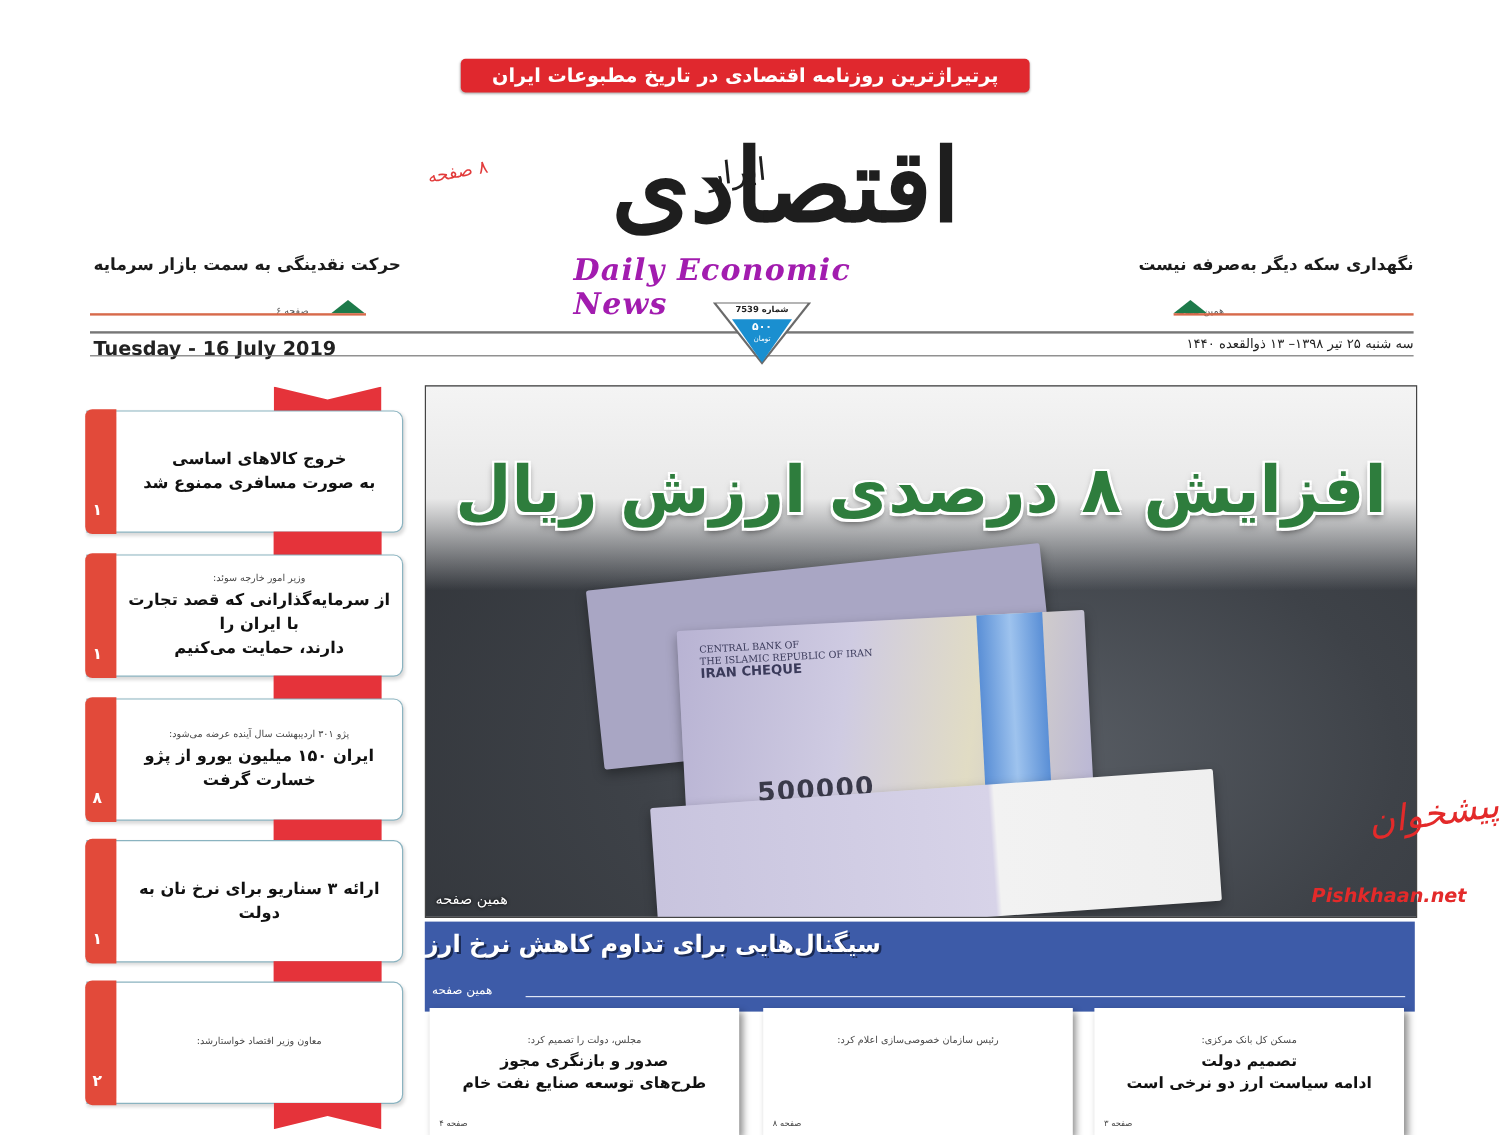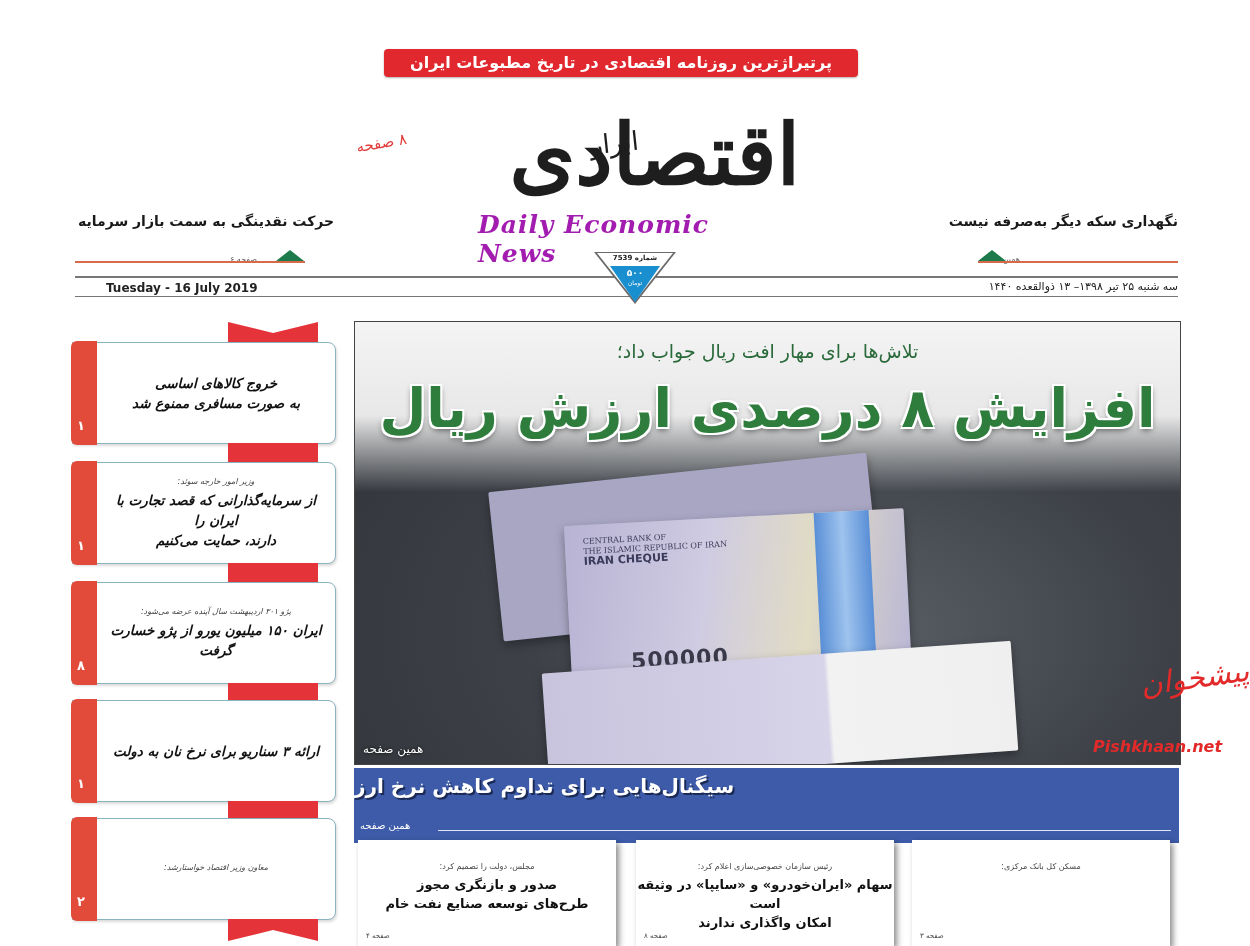--- a/index.html
+++ b/index.html
@@ -32,7 +32,7 @@
 
   
   .rule { left:75px; width:1103px; height:2px; background:#777; }
-  .date-en { left:78px; top:281px; font-size:12px; font-weight:bold; color:#222;margin-left:28px; }
+  .date-en { left:78px; top:281px; font-size:16px; font-weight:bold; color:#222; }
   .date-fa { right:72px; top:280px; font-size:11px; color:#222; direction:rtl; }
 
   

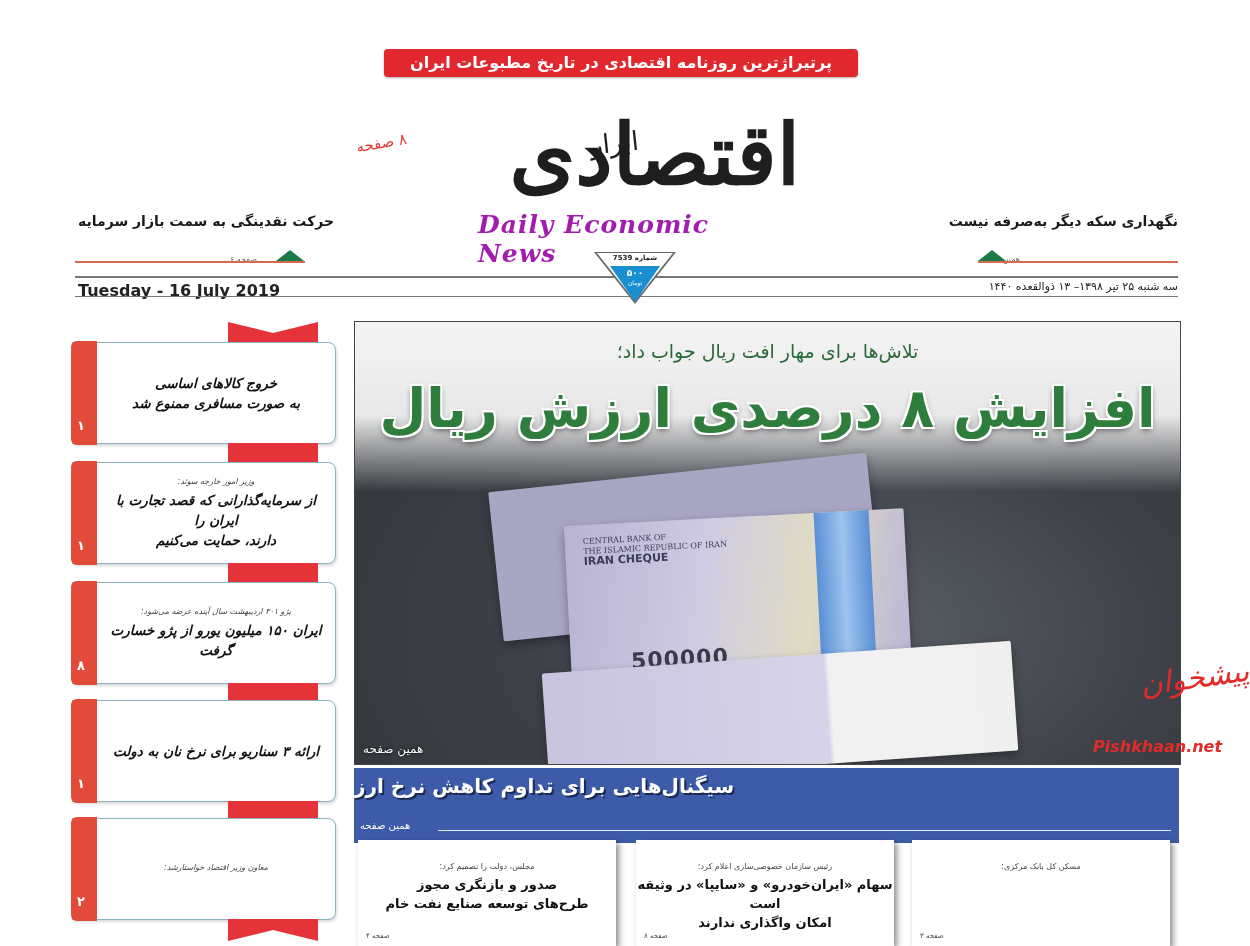--- a/index.html
+++ b/index.html
@@ -209,7 +209,6 @@
     <div class="bill-val">500000</div>
   </div>
   <div class="bill bill-front"></div>
-  <div class="photo-kicker">تلاش‌ها برای مهار افت ریال جواب داد؛</div>
   <div class="photo-headline">افزایش ۸ درصدی ارزش ریال</div>
   <div class="photo-page">همین صفحه</div>
 </div>

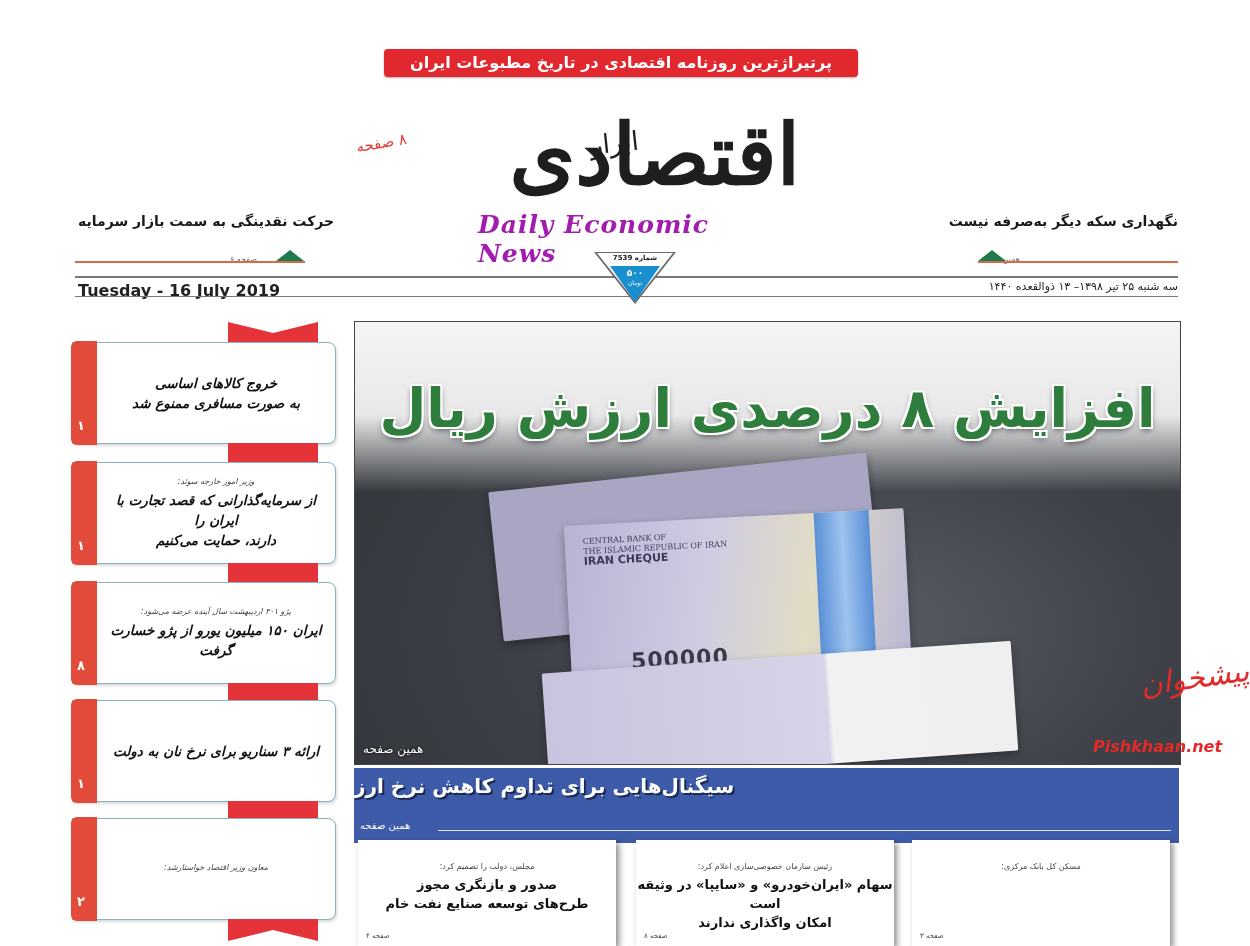--- a/index.html
+++ b/index.html
@@ -56,7 +56,7 @@
   .box-tab { position:absolute; left:-2px; top:-2px; width:26px; height:104px; background:#e24a3a; border-radius:6px 0 0 6px; }
   .box-num { position:absolute; left:6px; bottom:12px; color:#fff; font-size:13px; font-weight:bold; }
   .box-body { position:absolute; left:28px; right:4px; top:0; bottom:0; display:flex; flex-direction:column;
-              justify-content:center; align-items:center; text-align:center; direction:rtl;font-style:italic; }
+              justify-content:center; align-items:center; text-align:center; direction:rtl; }
   .box-kicker { font-size:8px; color:#444; margin-bottom:4px; }
   .box-title { font-size:13.5px; font-weight:bold; line-height:20px; color:#111; }
 

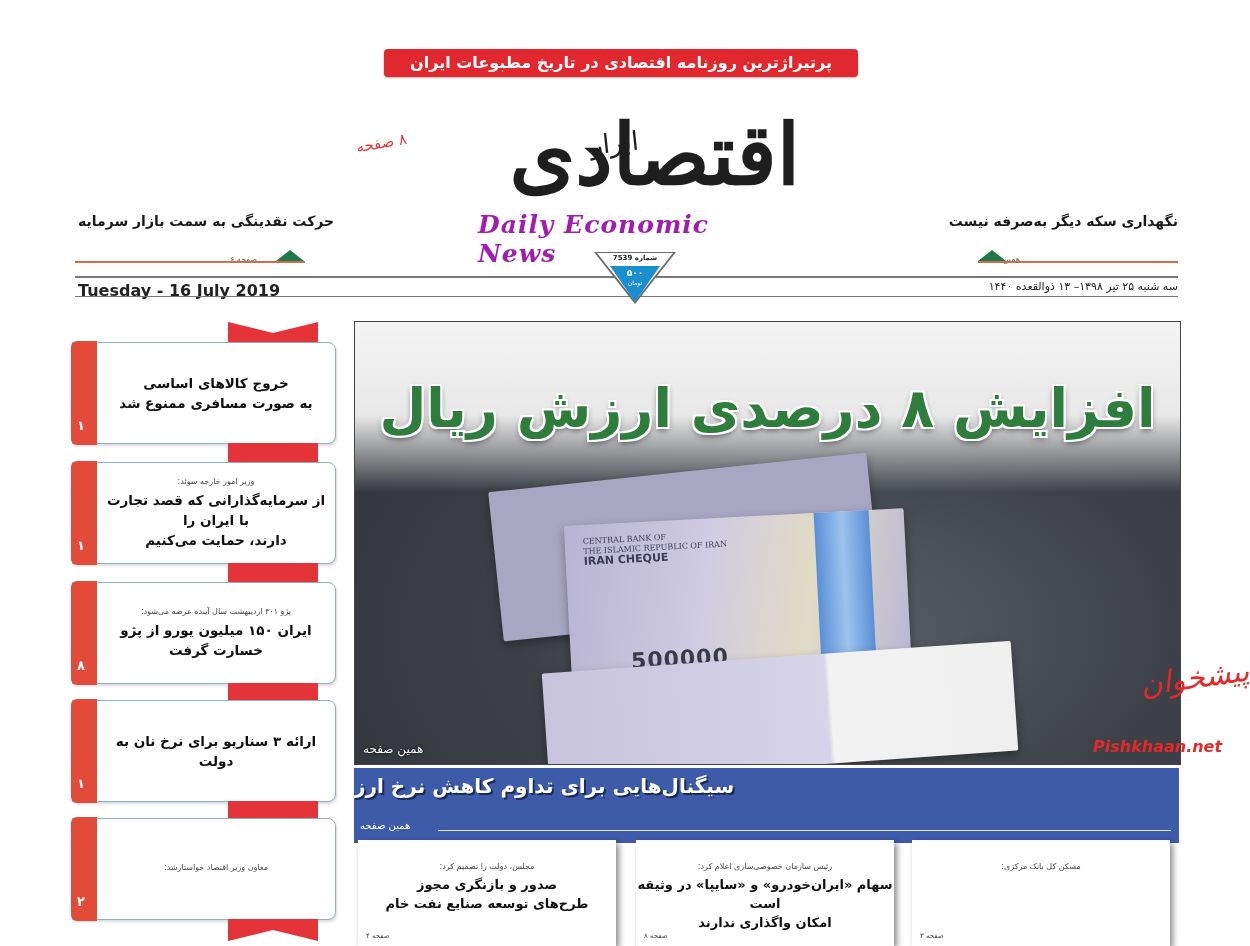--- a/index.html
+++ b/index.html
@@ -233,7 +233,6 @@
 <div class="card" style="left:636px;">
   <div class="card-body">
     <div class="card-kicker">رئیس سازمان خصوصی‌سازی اعلام کرد:</div>
-    <div class="card-title"><span>سهام «ایران‌خودرو» و «سایپا» در وثیقه است</span><br><span>امکان واگذاری ندارند</span></div>
   </div>
   <div class="card-page">صفحه ۸</div>
 </div>

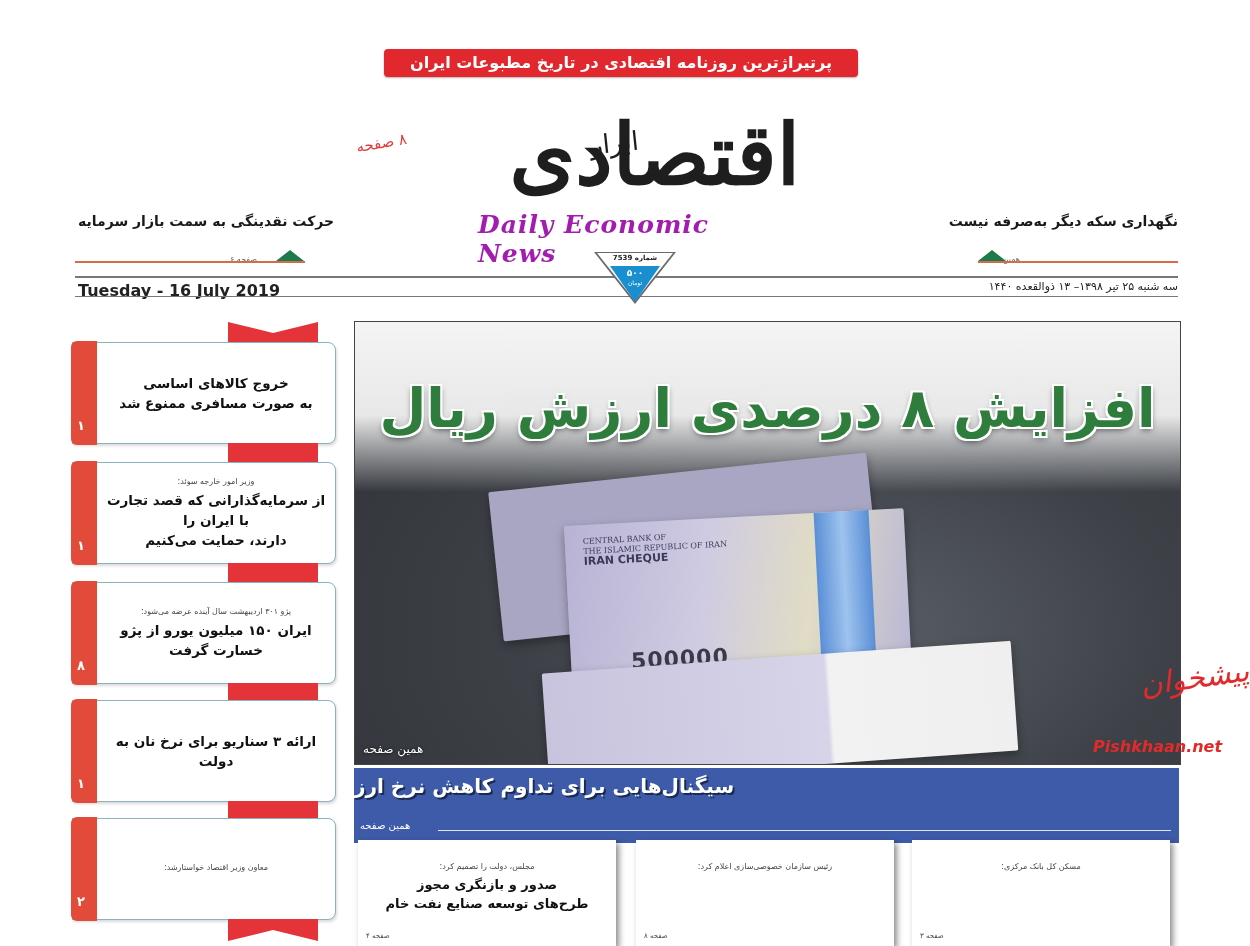--- a/index.html
+++ b/index.html
@@ -240,6 +240,7 @@
 <div class="card" style="left:912px;">
   <div class="card-body">
     <div class="card-kicker">مسکن کل بانک مرکزی:</div>
+    <div class="card-title"><span>تصمیم دولت</span><br><span>ادامه سیاست ارز دو نرخی است</span></div>
   </div>
   <div class="card-page">صفحه ۳</div>
 </div>

